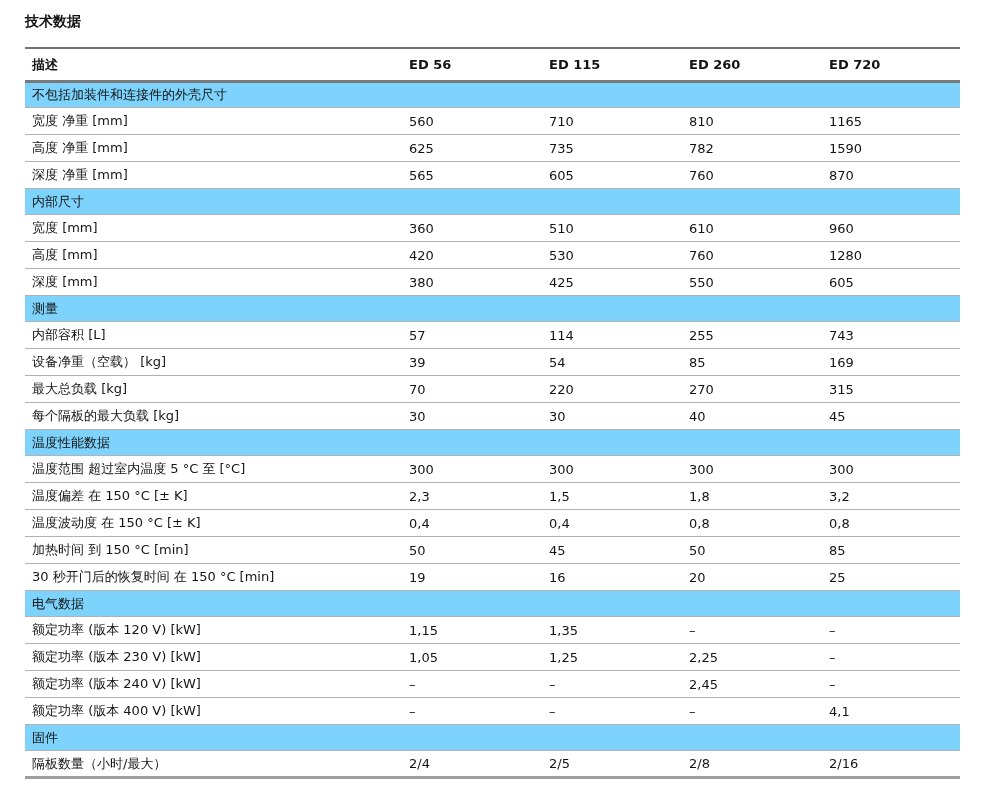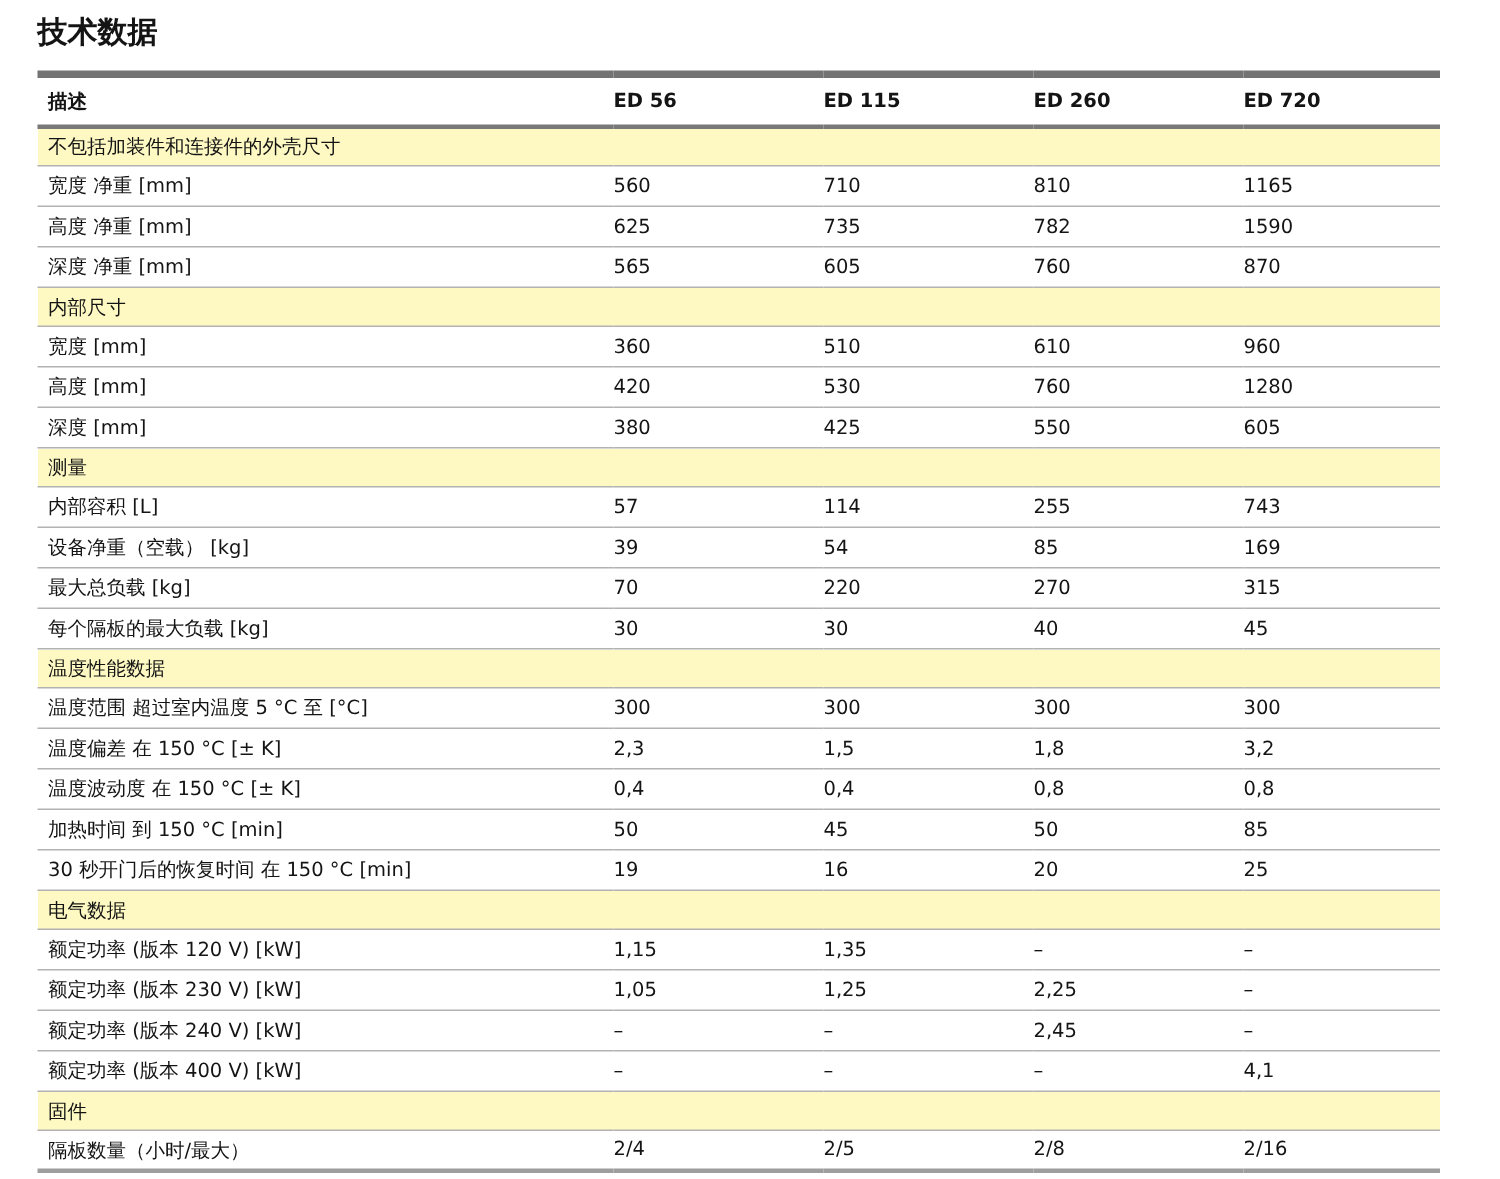--- a/index.html
+++ b/index.html
@@ -16,7 +16,7 @@
     padding: 9px 0 0 25px;
   }
   .page-title {
-    font-size: 20px;
+    font-size: 14px;
     font-weight: bold;
     margin: 0 10px 14px 0;
     line-height: 24px;

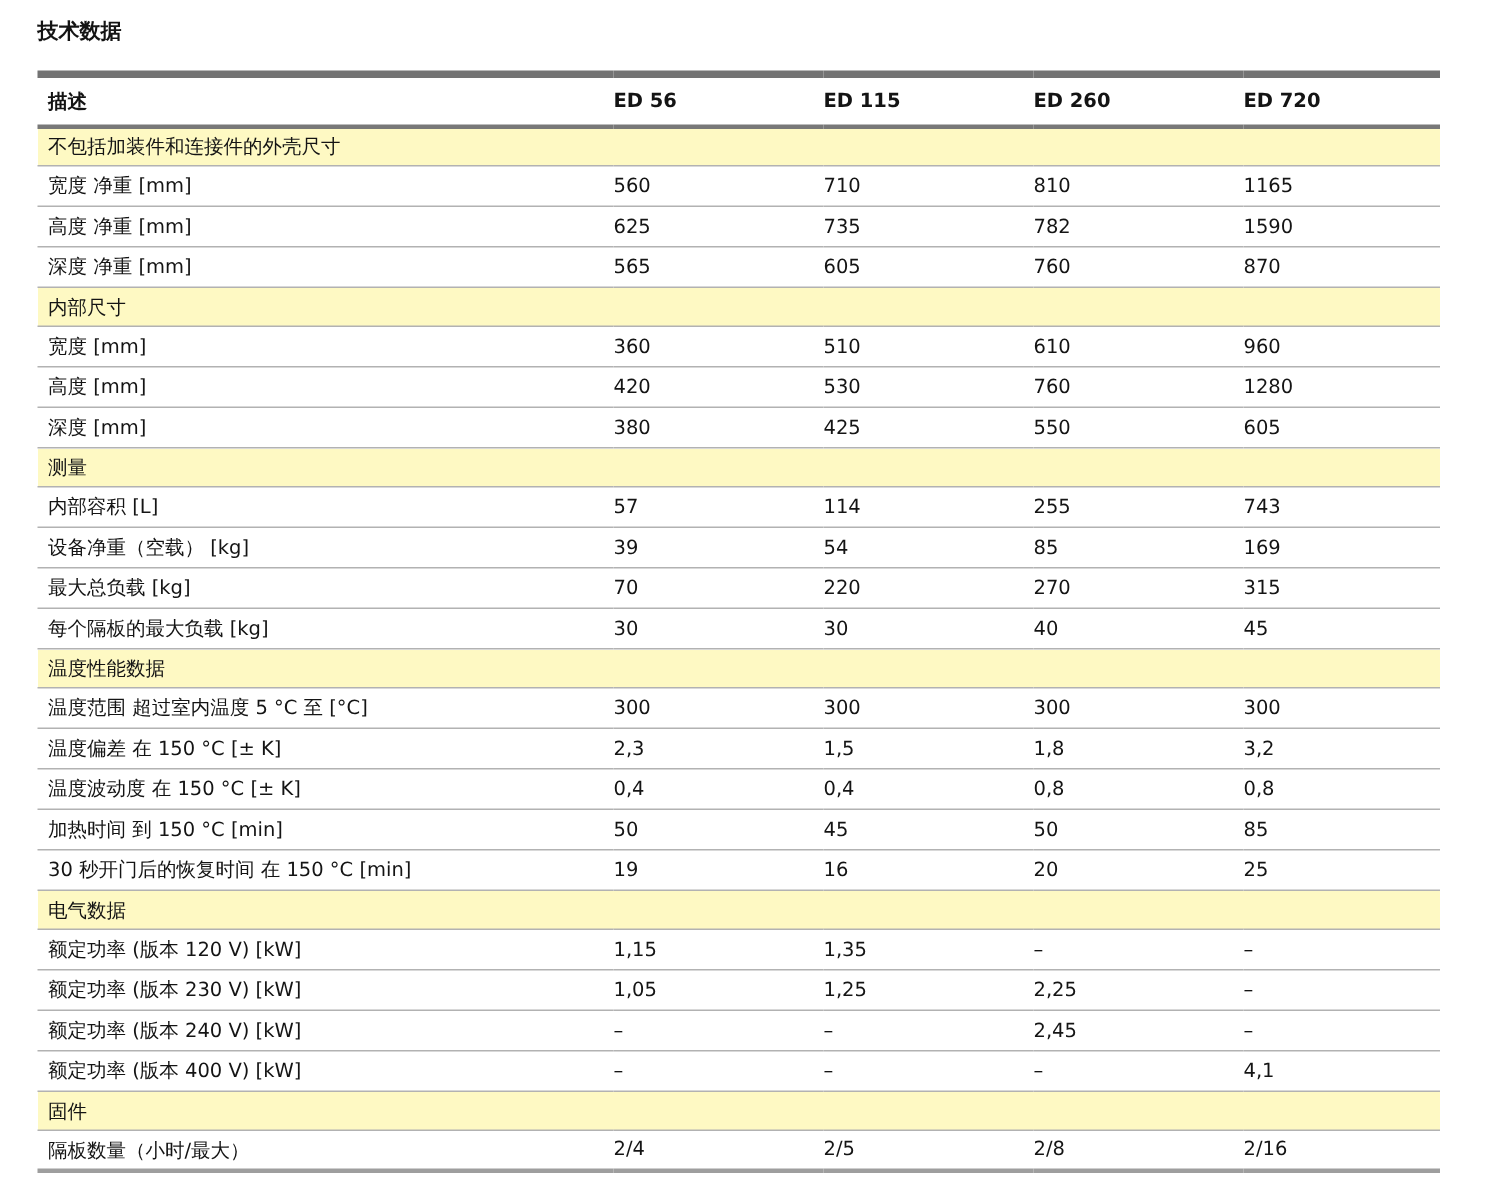--- a/index.html
+++ b/index.html
@@ -26,7 +26,7 @@
     table-layout: fixed;
     width: 935px;
     font-size: 13px;
-    border-top: 5px solid #737373;
+    border-top: 2px solid #737373;
     border-bottom: 3px solid #9e9e9e;
   }
   table.tech-table col.c-label { width: 384px; }

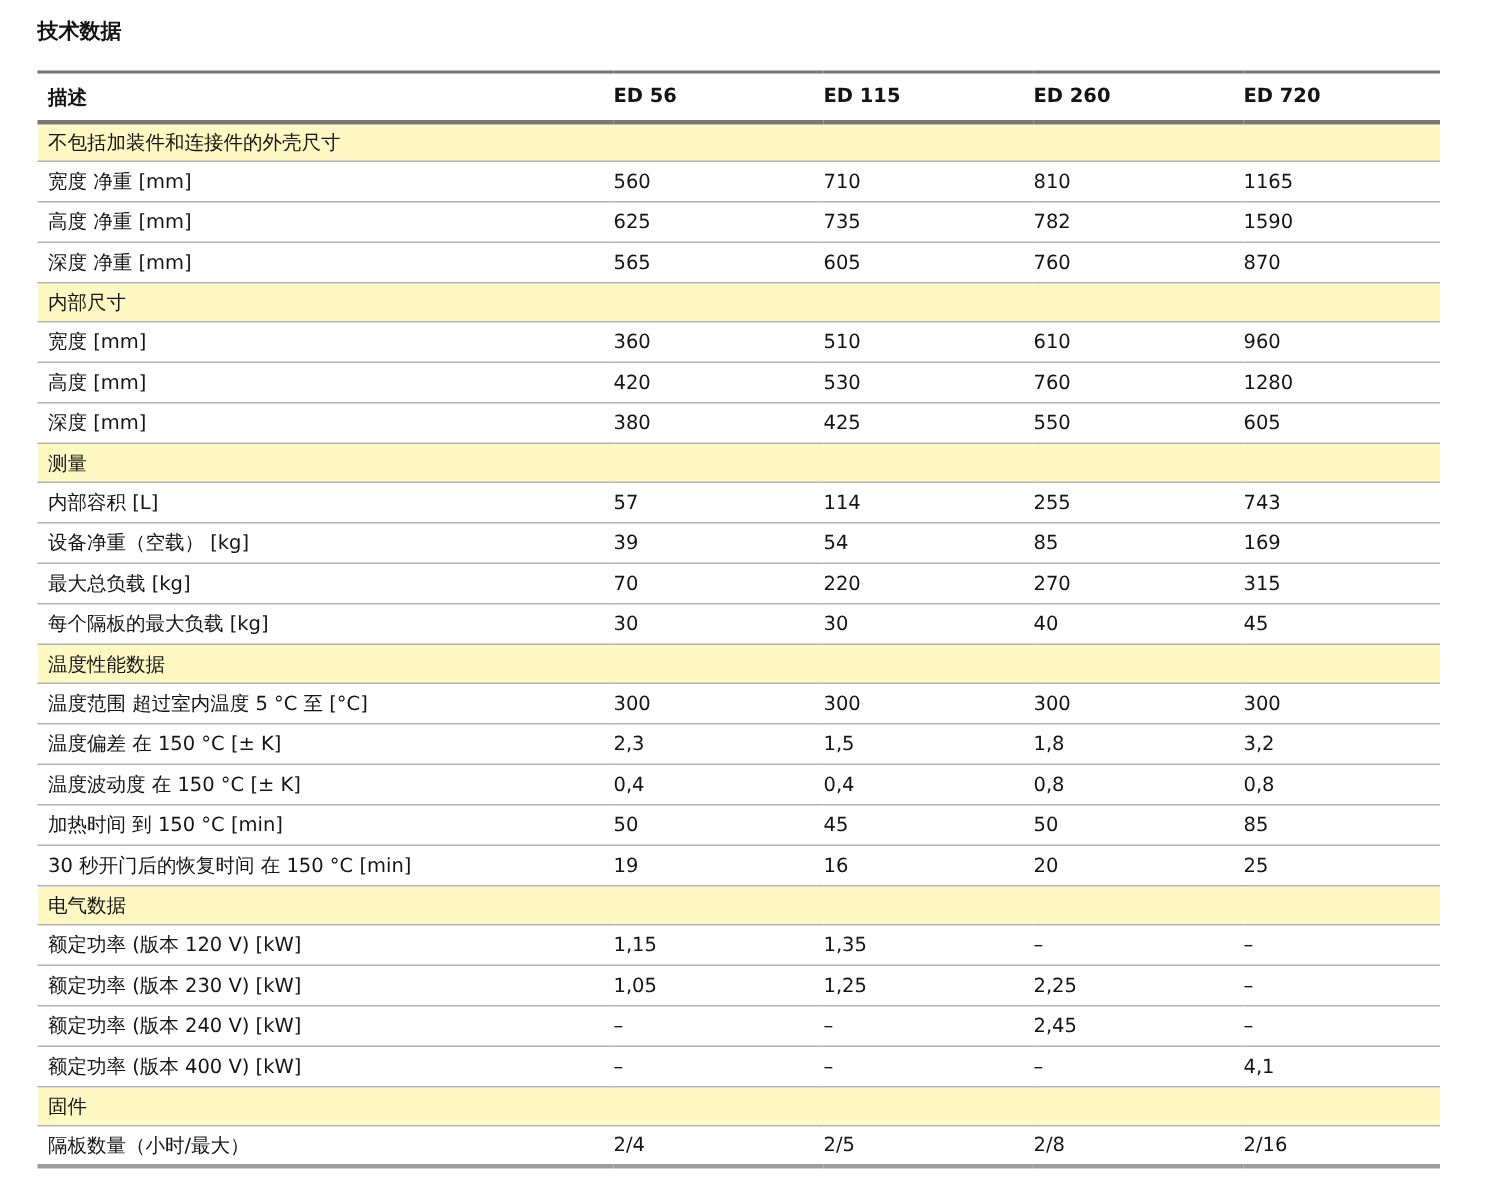--- a/index.html
+++ b/index.html
@@ -54,7 +54,7 @@
   }
   tr.section-row { height: 26px; }
   tr.section-row td {
-    background: #fef9c3;
+    background: #7dd3fc;
     padding-left: 7px;
   }
   tr.data-row { height: 27px; }

